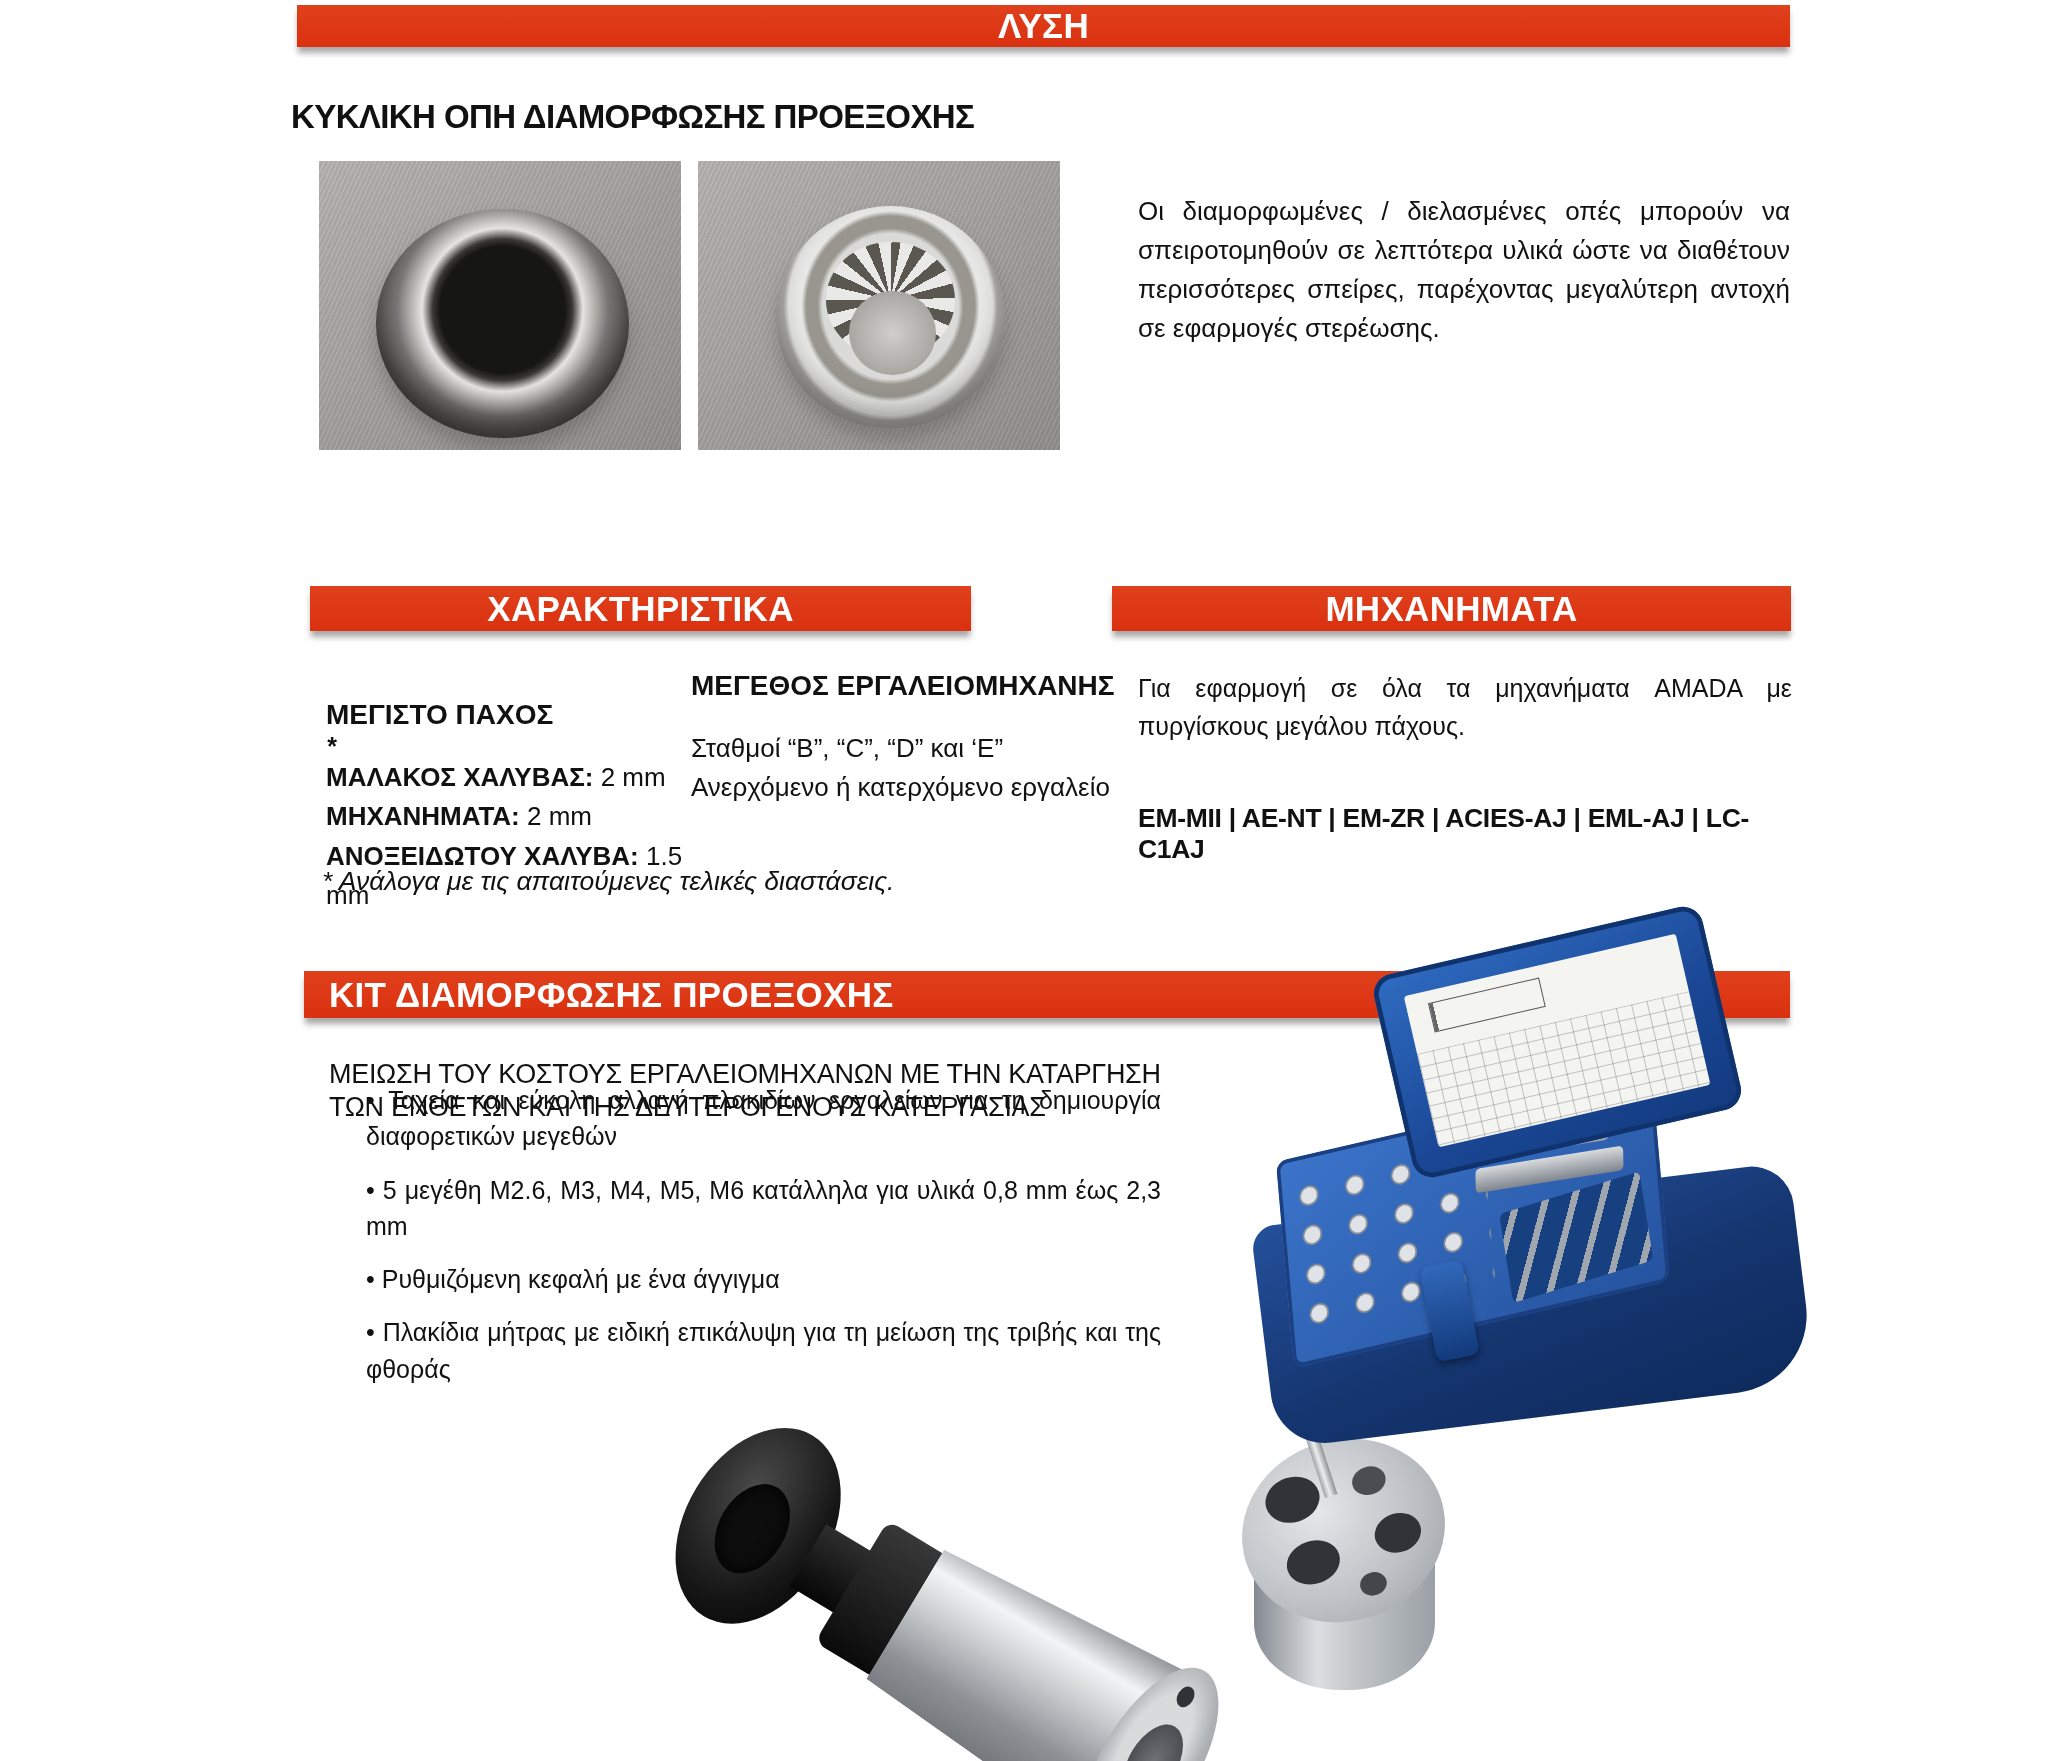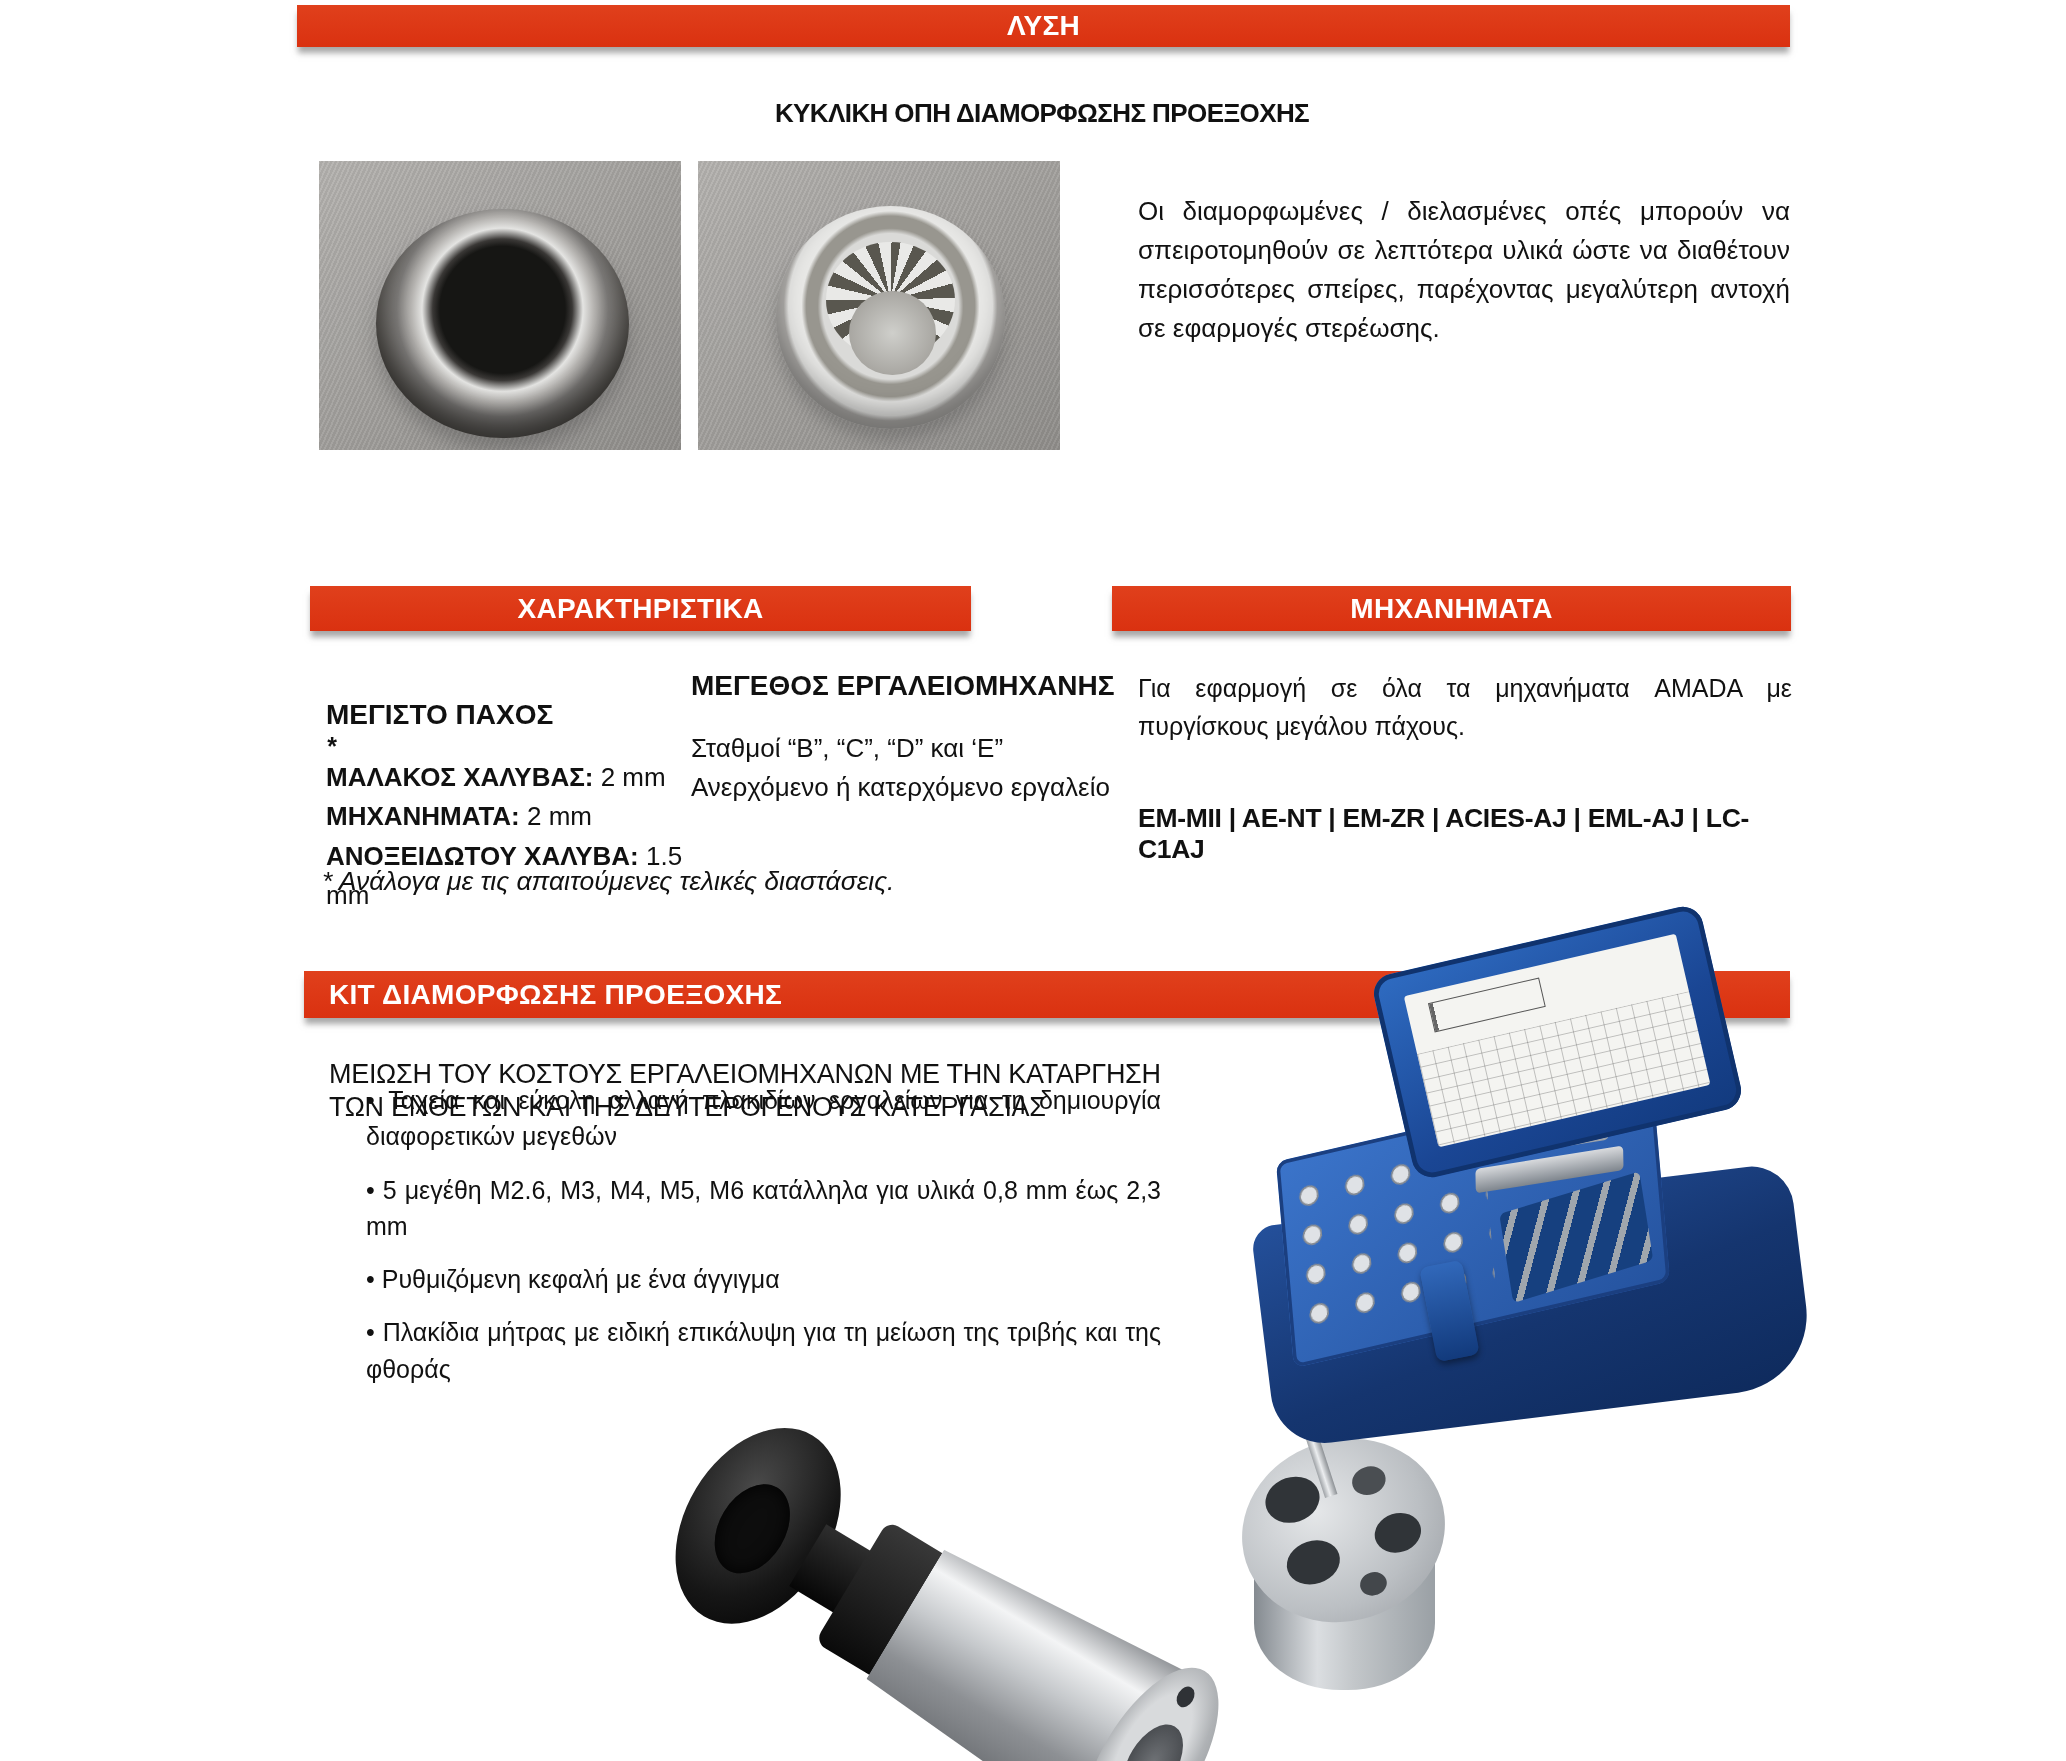--- a/index.html
+++ b/index.html
@@ -8,7 +8,7 @@
 
   
   .banner{position:absolute;background:linear-gradient(180deg,#e0401c 0%,#da3110 100%);
-          color:#fff;font-weight:700;font-size:28px;letter-spacing:0.3px;
+          color:#fff;font-weight:700;font-size:35px;letter-spacing:0.3px;
           display:flex;align-items:center;box-shadow:0 7.2px 6px -1.2px rgba(110,110,110,.6);}
   .banner.center{justify-content:center;}
   #banner-solution{left:297px;top:4.8px;width:1493px;height:42px;}

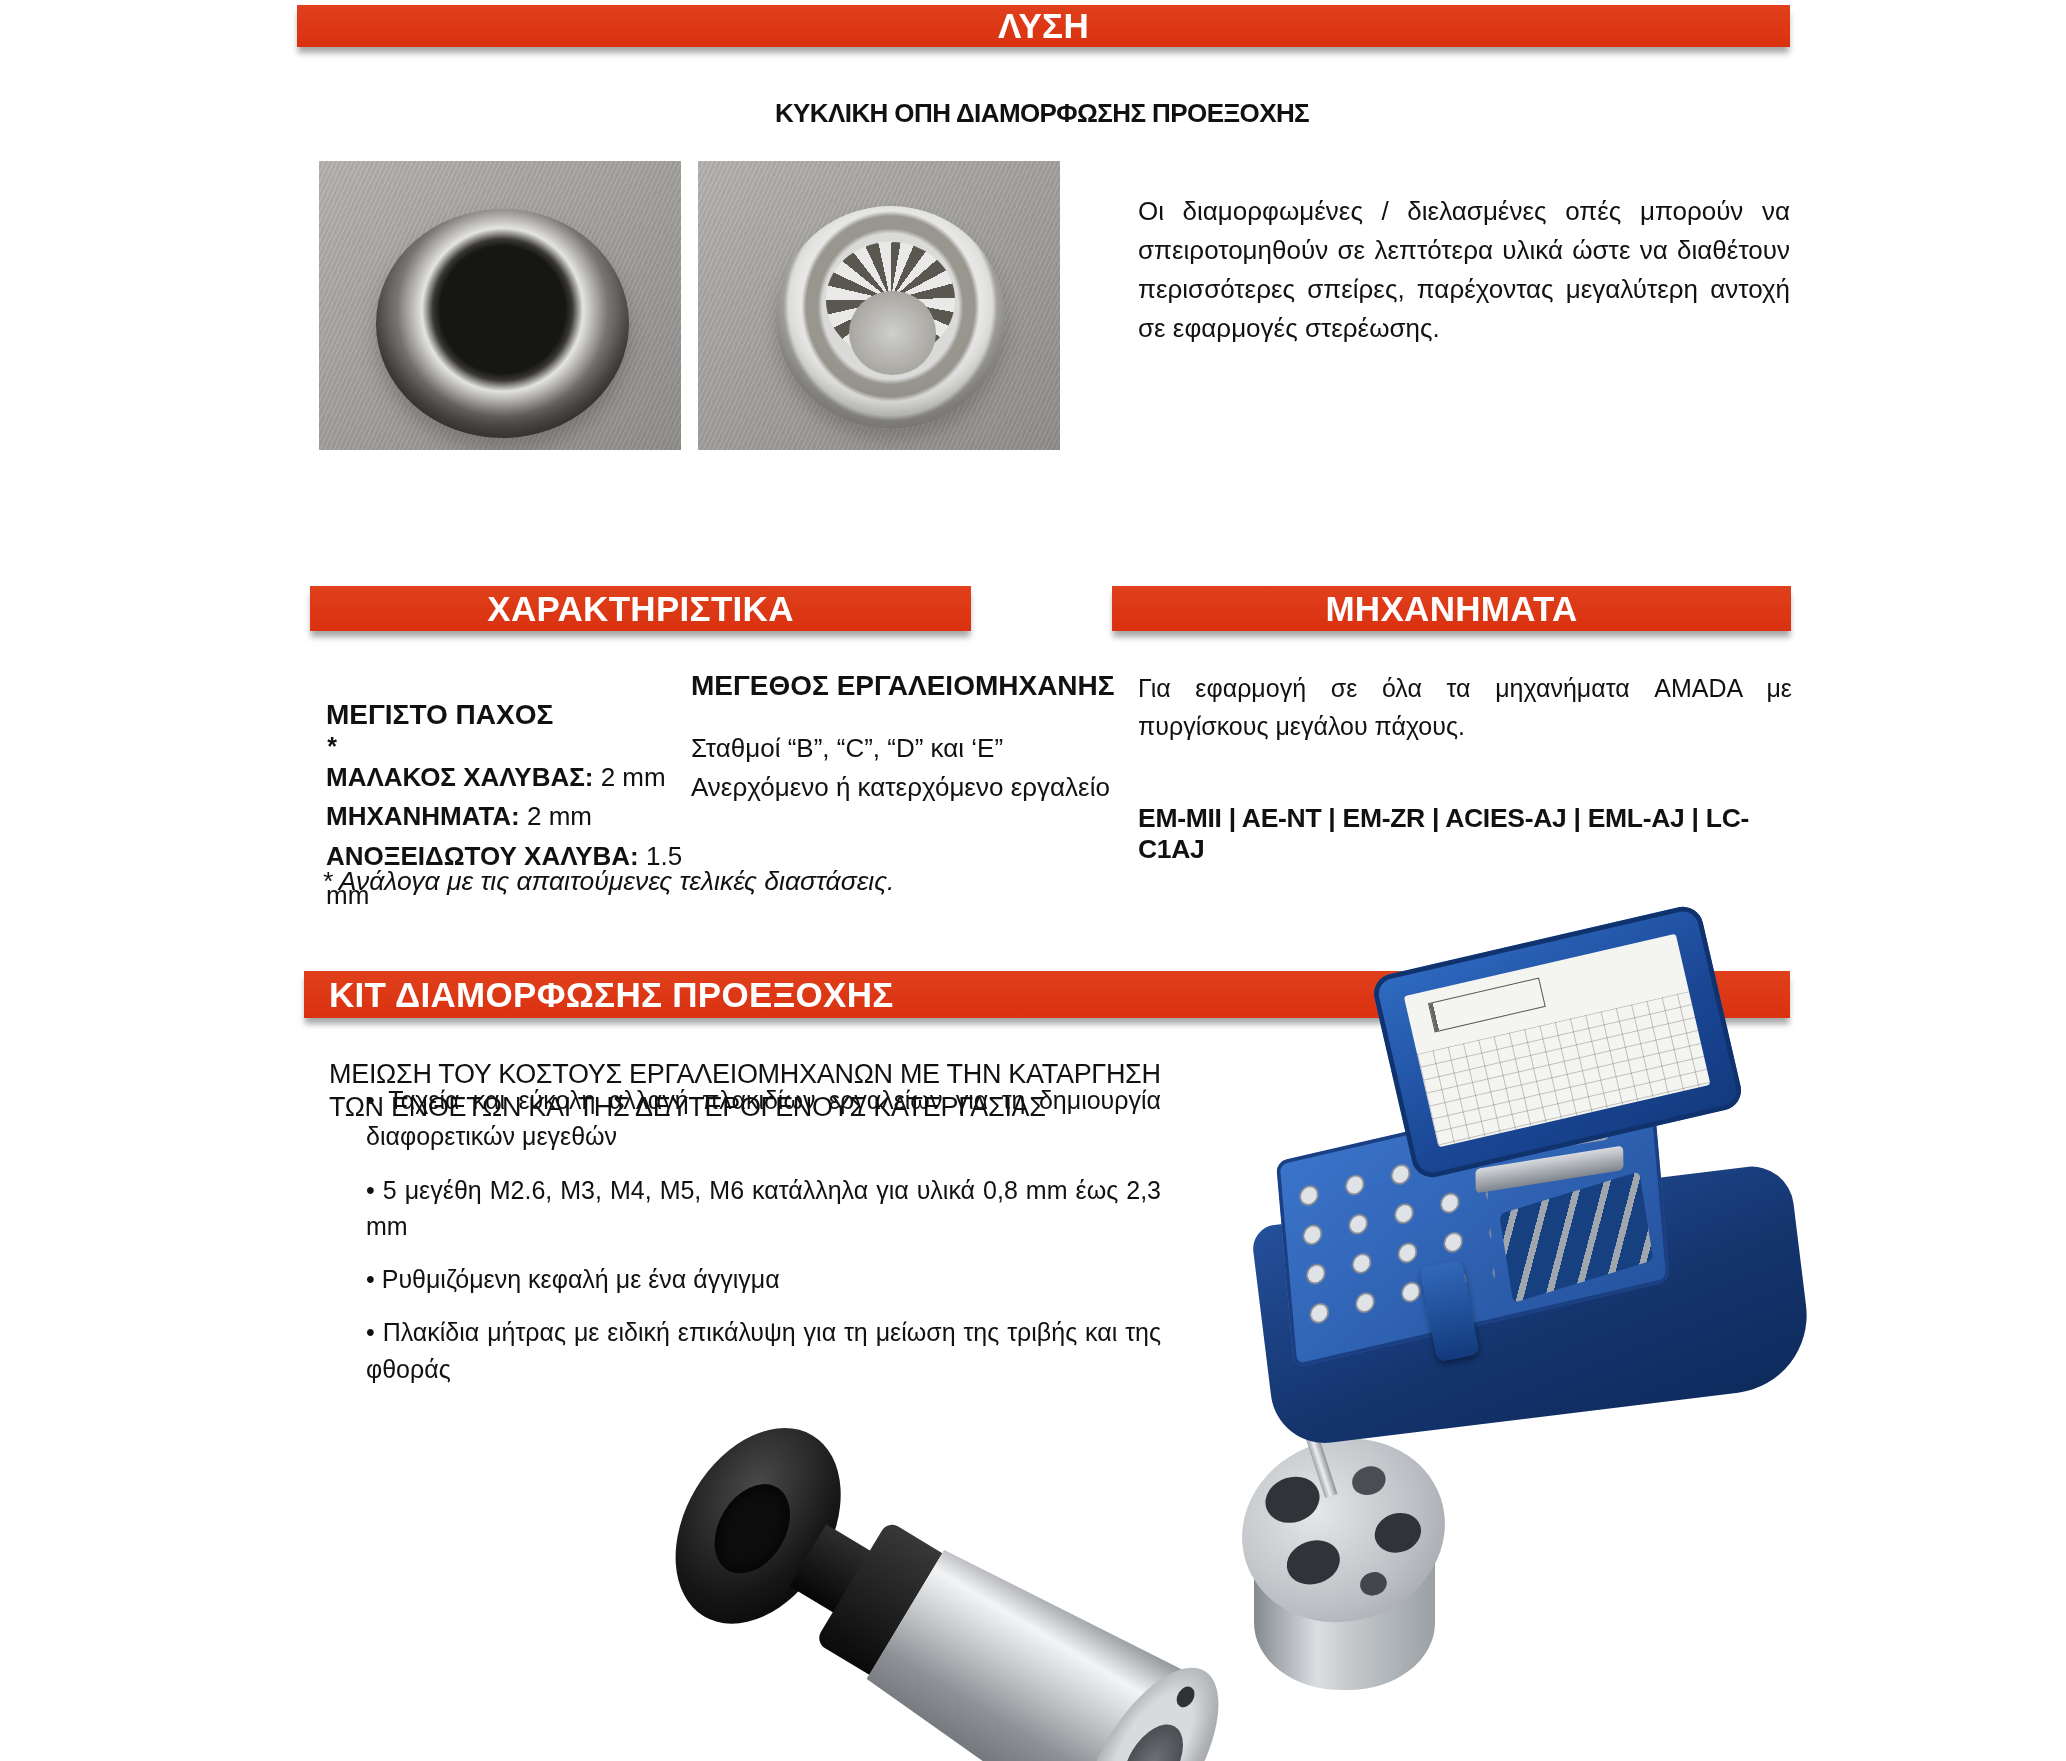--- a/index.html
+++ b/index.html
@@ -17,8 +17,8 @@
   #banner-kit{left:304px;top:971px;width:1486px;height:47px;padding-left:25px;box-sizing:border-box;z-index:1;}
 
   
-  .section-title{position:absolute;left:301px;top:98px;width:1482px;text-align:center;
-                 font-size:26px;font-weight:700;letter-spacing:-0.6px;}
+  .section-title{position:absolute;left:291px;top:98px;width:1482px;
+                 font-size:33px;font-weight:700;letter-spacing:-0.6px;}
   .photo{position:absolute;top:161px;width:362px;height:289px;
          background:linear-gradient(145deg,#b5b3b0 0%,#a4a29f 45%,#908e8b 100%);overflow:hidden;}
   #photo-formed{left:319px;}

